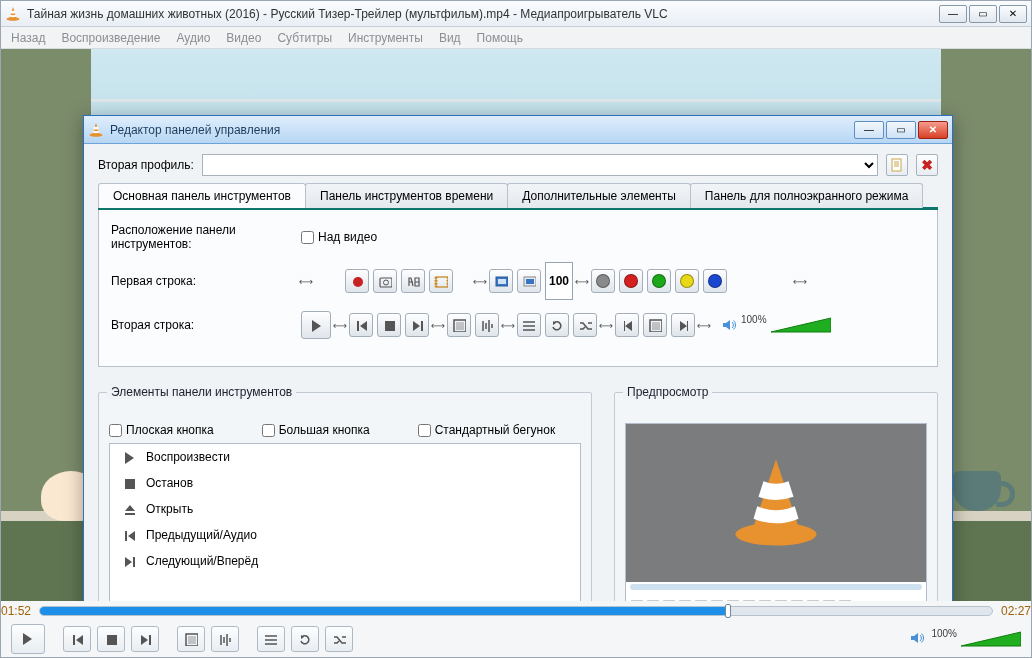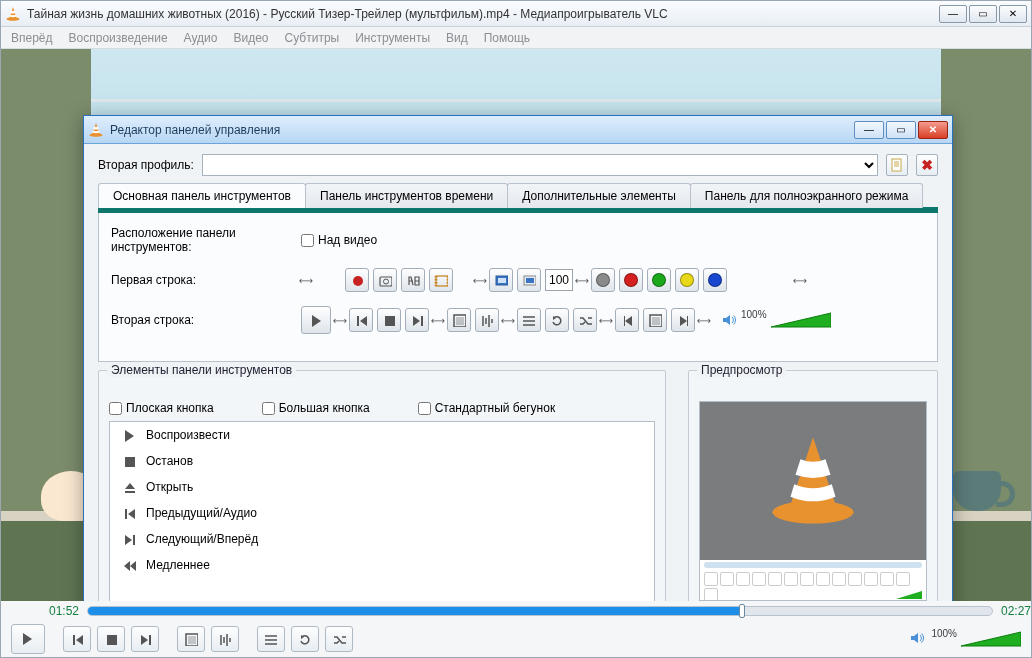--- a/index.html
+++ b/index.html
@@ -197,7 +197,7 @@
   </div>
 
   <div class="menubar">
-    <span>Вперёд</span>
+    <span>Назад</span>
     <span>Воспроизведение</span>
     <span>Аудио</span>
     <span>Видео</span>

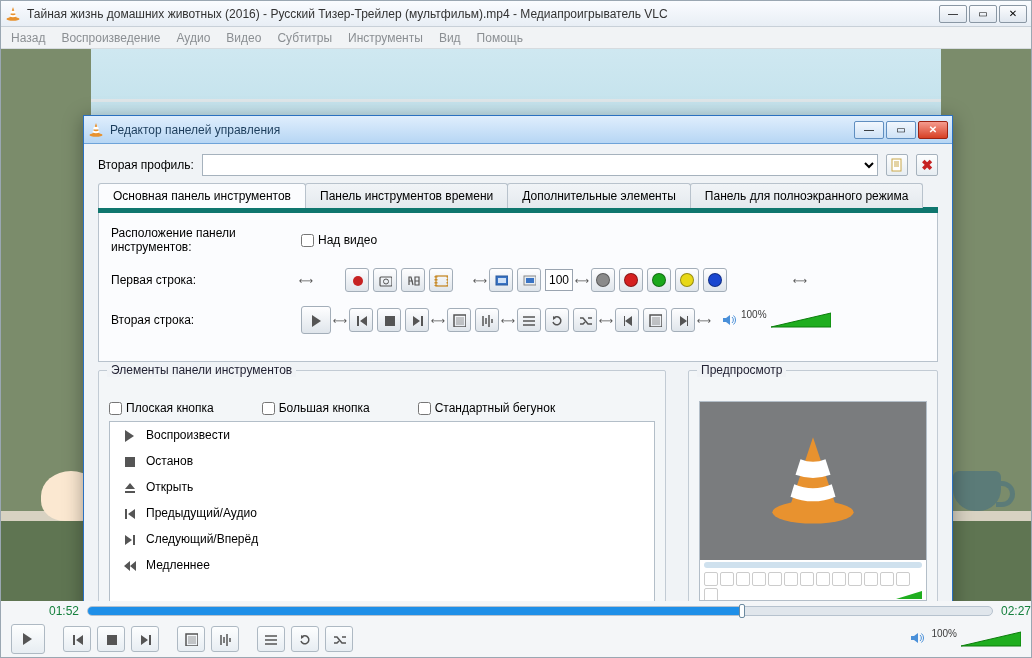--- a/index.html
+++ b/index.html
@@ -59,7 +59,7 @@
 .icon-btn { width:22px; height:22px; border:1px solid #a6b2bd; border-radius:2px; background:linear-gradient(#fdfefe,#e7edf2); display:flex; align-items:center; justify-content:center; }
 .icon-btn.red { color:#c62222; font-weight:bold; font-size:14px; }
 
-.tabs { display:flex; border-bottom:6px solid #0f766e; margin-top:4px; }
+.tabs { display:flex; border-bottom:3px solid #0f766e; margin-top:4px; }
 .tab { padding:5px 14px; border:1px solid #b8c2cc; border-bottom:none; background:linear-gradient(#f1f4f7,#e4e9ee); margin-right:-1px; position:relative; top:1px; border-radius:3px 3px 0 0; }
 .tab.active { background:#fbfcfe; z-index:2; }
 .tab-panel { border:1px solid #b8c2cc; border-top:none; padding:12px 12px 16px; background:#fbfcfe; }

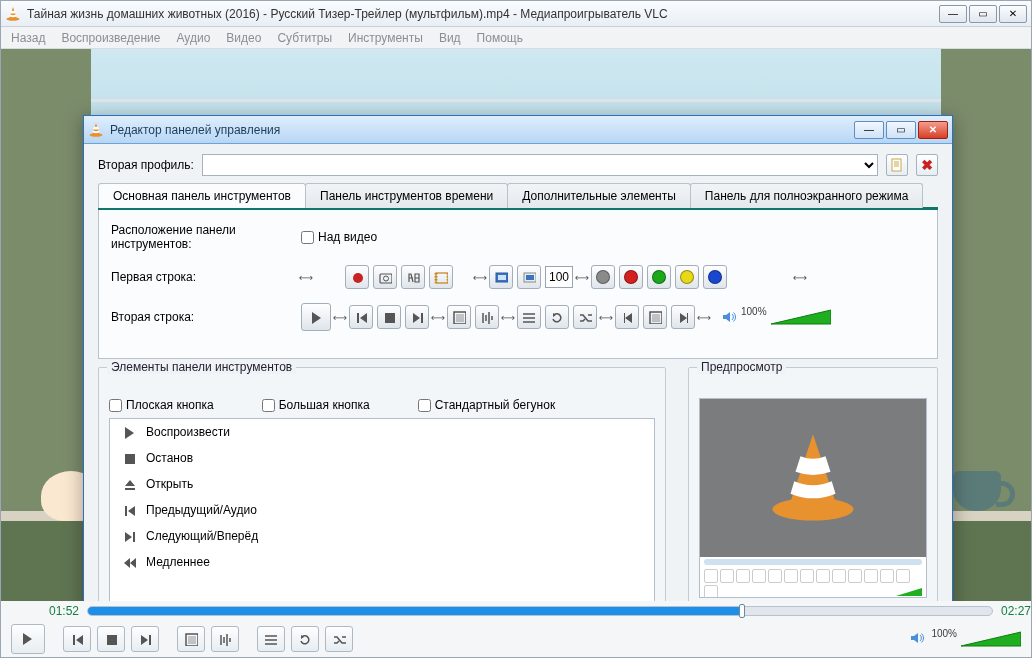--- a/index.html
+++ b/index.html
@@ -74,7 +74,7 @@
 .sep::before { content:"⟷"; font-size:10px; color:#555; }
 .mini-btn { width:24px; height:24px; border:1px solid #a3aeb9; border-radius:3px; background:linear-gradient(#fefeff,#dfe5eb); display:flex; align-items:center; justify-content:center; }
 .mini-btn svg { width:14px; height:14px; }
-.num-field { width:28px; height:22px; border:1px solid #9aa4b0; text-align:center; background:#fff; }
+.num-field { width:28px; height:38px; border:1px solid #9aa4b0; text-align:center; background:#fff;font-weight:bold; }
 .color-dot { width:14px; height:14px; border-radius:50%; border:1px solid rgba(0,0,0,.35); }
 
 .lower-area { display:flex; gap:22px; margin-top:8px; }

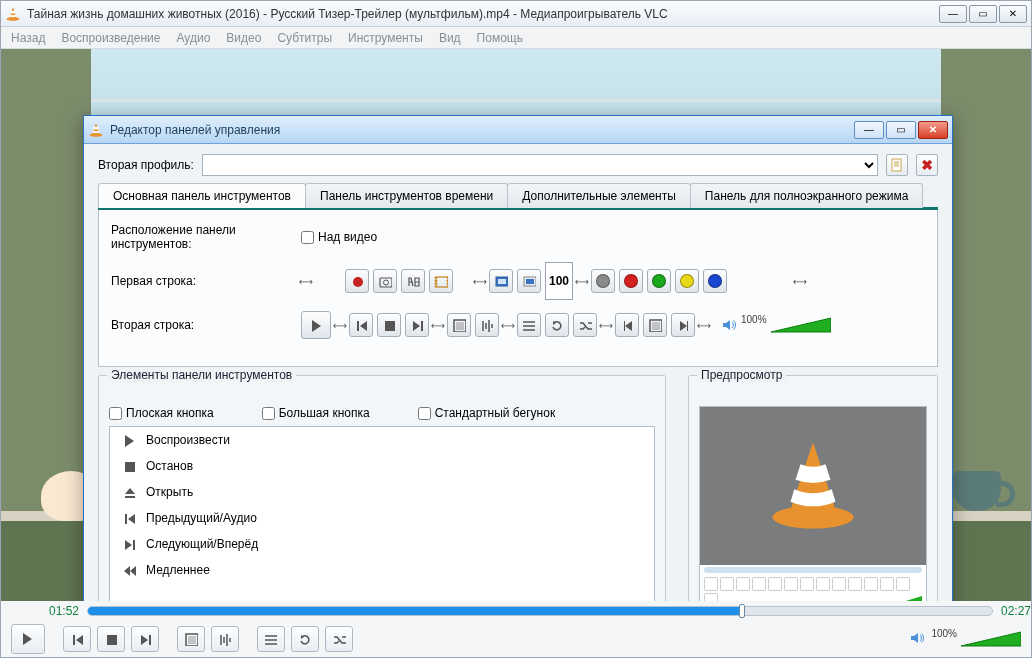--- a/index.html
+++ b/index.html
@@ -77,7 +77,7 @@
 .num-field { width:28px; height:38px; border:1px solid #9aa4b0; text-align:center; background:#fff;font-weight:bold; }
 .color-dot { width:14px; height:14px; border-radius:50%; border:1px solid rgba(0,0,0,.35); }
 
-.lower-area { display:flex; gap:22px; margin-top:8px; }
+.lower-area { display:flex; gap:22px; margin-top:25px; }
 .group { border:1px solid #c2cbd4; border-radius:2px; position:relative; padding:30px 10px 10px; background:#f3f6f8; }
 .group > legend { position:absolute; top:-1px; left:8px; background:#f0f3f6; padding:0 4px; font-size:12px; color:#223; transform:translateY(-50%); }
 .elements { flex:1; }

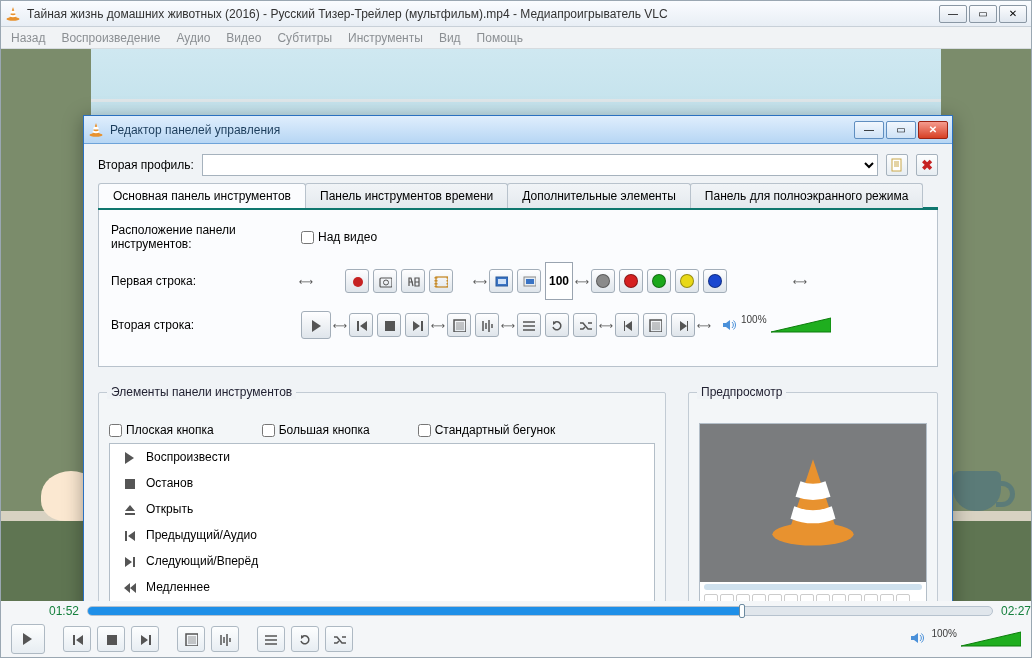--- a/index.html
+++ b/index.html
@@ -85,7 +85,7 @@
 .elem-list { height:200px; border:1px solid #b3bec8; background:#fff; overflow-y:scroll; }
 .elem-item { display:flex; align-items:center; gap:8px; padding:6px 10px; }
 .elem-item .ico { width:18px; display:flex; justify-content:center; color:#666; }
-.preview { width:250px; }
+.preview { width:324px; }
 .preview-box { width:100%; height:200px; border:1px solid #b3bec8; background:#fff; display:flex; flex-direction:column; }
 .preview-video { flex:1; background:#7a7c7e; display:flex; align-items:center; justify-content:center; }
 .preview-controls { height:30px; display:flex; align-items:center; gap:2px; padding:2px 4px; flex-wrap:wrap; overflow:hidden; }

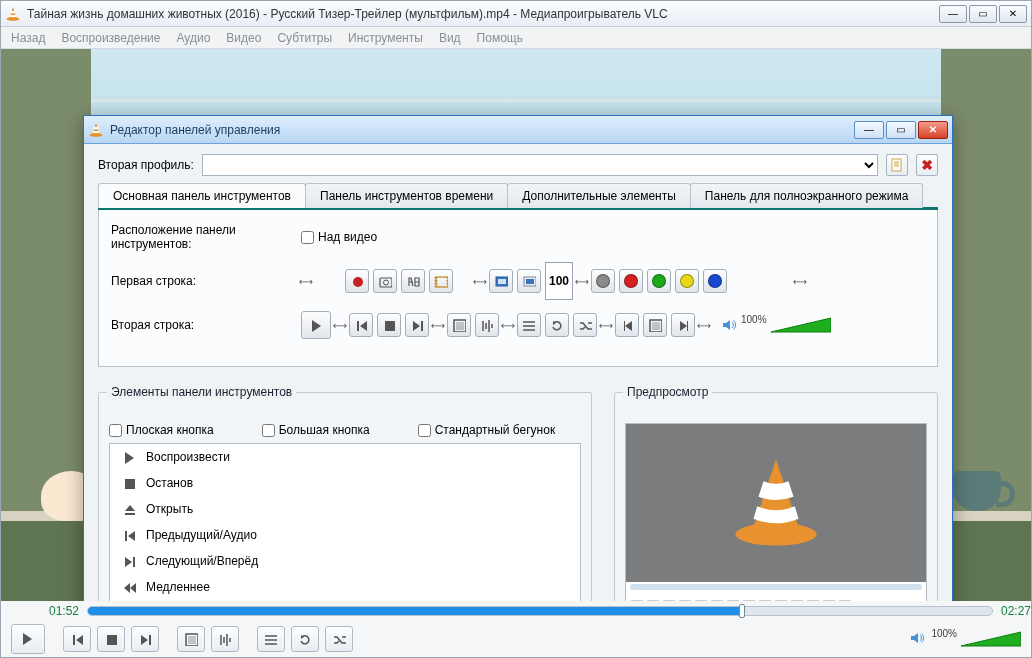--- a/index.html
+++ b/index.html
@@ -461,14 +461,6 @@
                   </span>
                   <span>Следующий/Вперёд</span>
                 </div>
-              <div class="elem-item">
-                  <span class="ico">
-                    <svg width="14" height="14">
-                      <use href="#i-slower"></use>
-                    </svg>
-                  </span>
-                  <span>Медленнее</span>
-                </div>
             </div>
           </div>
 

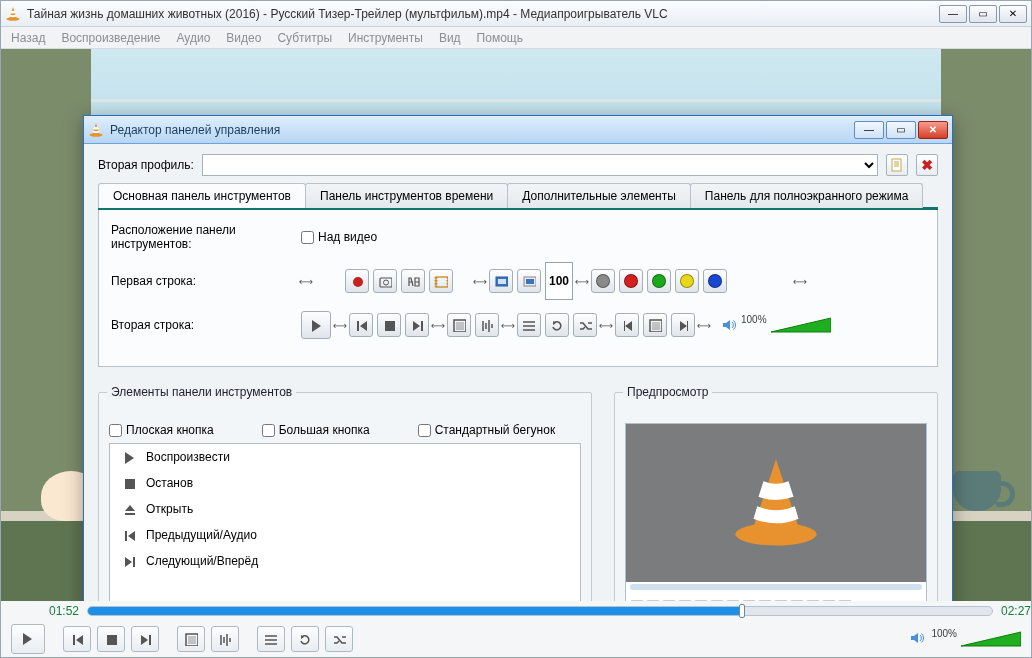--- a/index.html
+++ b/index.html
@@ -30,7 +30,7 @@
 .kitchen .window-bar2 { position:absolute; left:90px; right:90px; top:180px; height:3px; background:#dfe6e9; }
 .kitchen .building { position:absolute; left:160px; top:130px; width:110px; height:200px; background:#8fa2a8; border-radius:6px; box-shadow:140px -30px 0 #b0958a, 300px -10px 0 0 #a38f97, 460px 10px 0 0 #b3a28b; }
 
-.seekbar-row { height:20px; display:flex; align-items:center; gap:8px; padding:0 0; color:#15803d;margin-left:48px; }
+.seekbar-row { height:20px; display:flex; align-items:center; gap:8px; padding:0 0; color:#a16207; }
 .seekbar { flex:1; height:10px; background:#e0e6ec; border:1px solid #b6c2ce; border-radius:5px; position:relative; }
 .seekbar .fill { position:absolute; left:0; top:0; bottom:0; width:72%; background:#1e8fe8; border-radius:5px 0 0 5px; }
 .seekbar .knob { position:absolute; left:72%; top:-3px; width:6px; height:14px; background:#fcfeff; border:1px solid #6b8aa0; border-radius:2px; }

